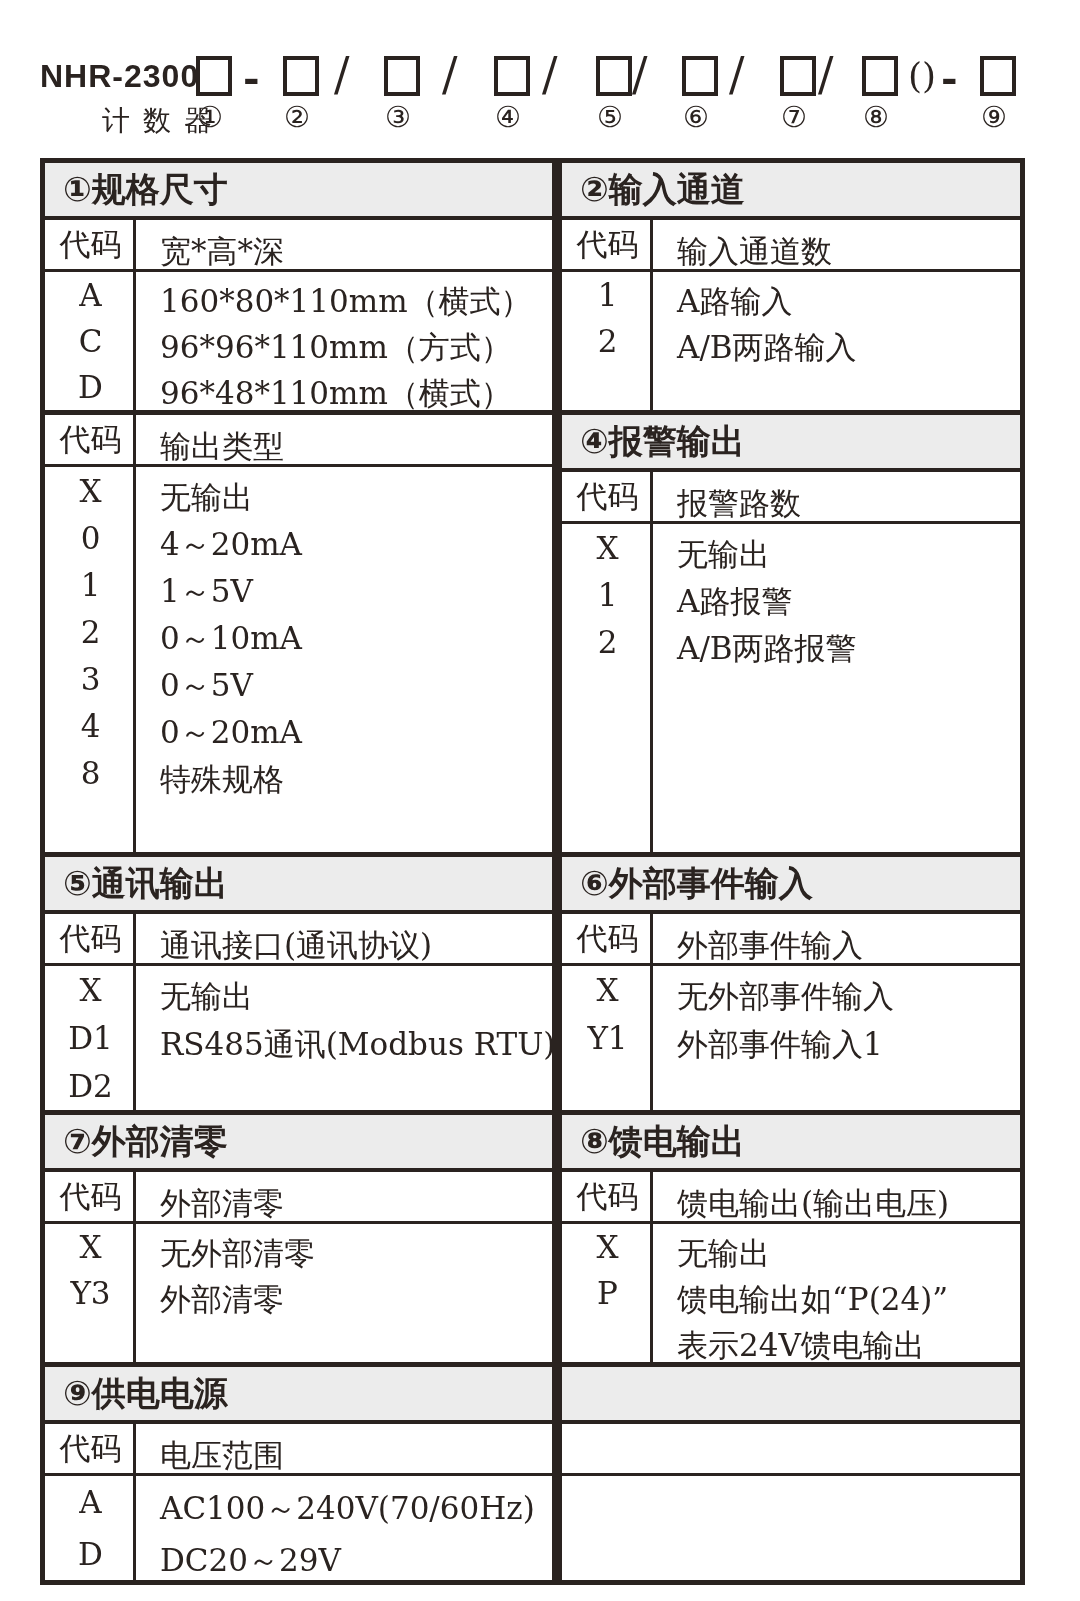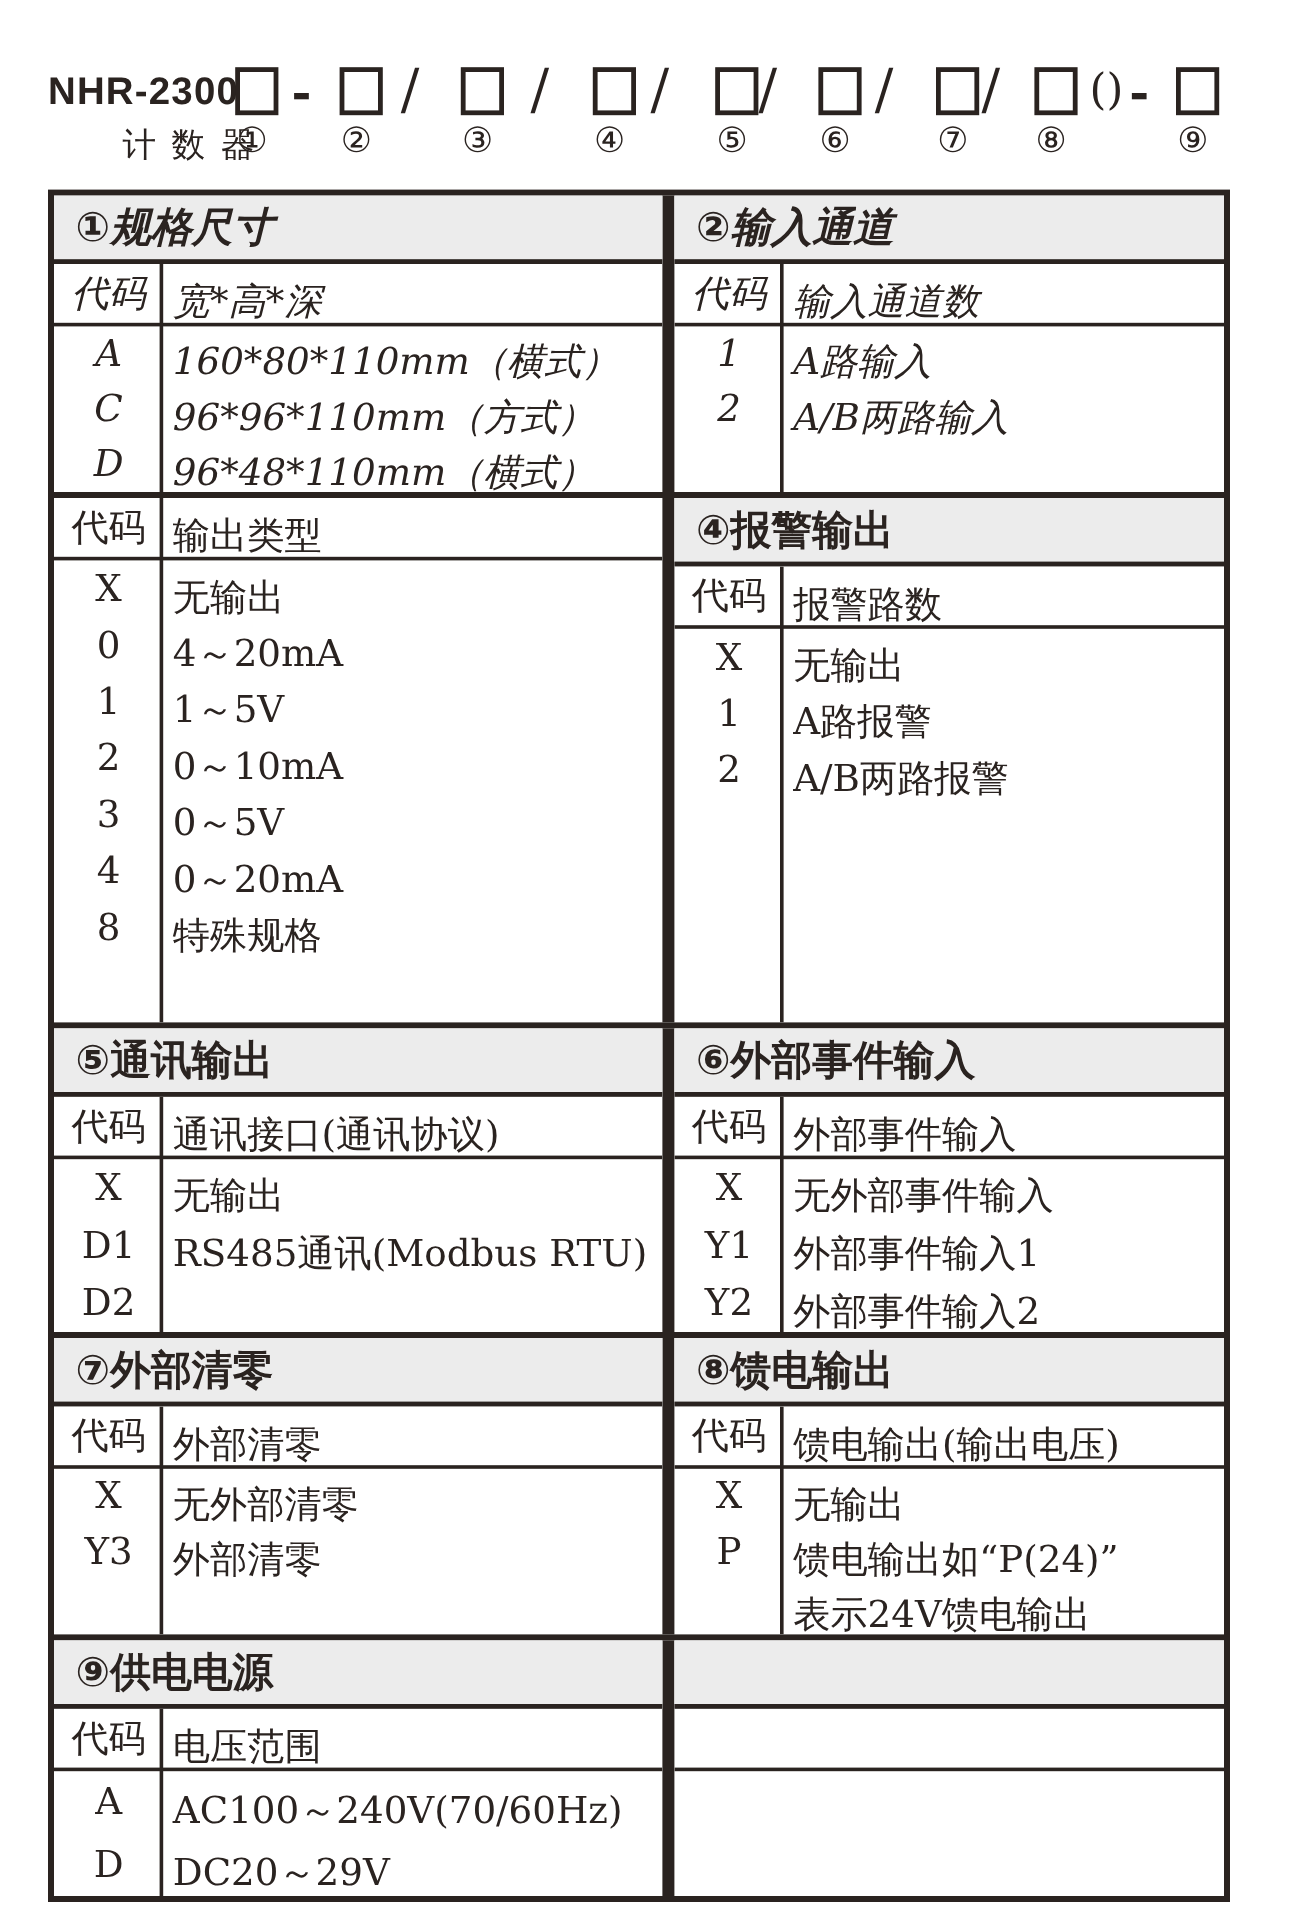--- a/index.html
+++ b/index.html
@@ -41,7 +41,7 @@
     display:flex; flex-direction:column;
   }
   .band { display:flex; box-sizing:border-box; border-bottom:5px solid #2a2320; }
-  .band.b1 { height:253px;font-style:italic; } .band.b2 { height:447px; }
+  .band.b1 { height:253px; } .band.b2 { height:447px; }
   .band.b3 { height:260px; } .band.b4 { height:253px; }
   .band.b5 { flex:1; border-bottom:none; }
   .half { box-sizing:border-box; display:flex; flex-direction:column; }

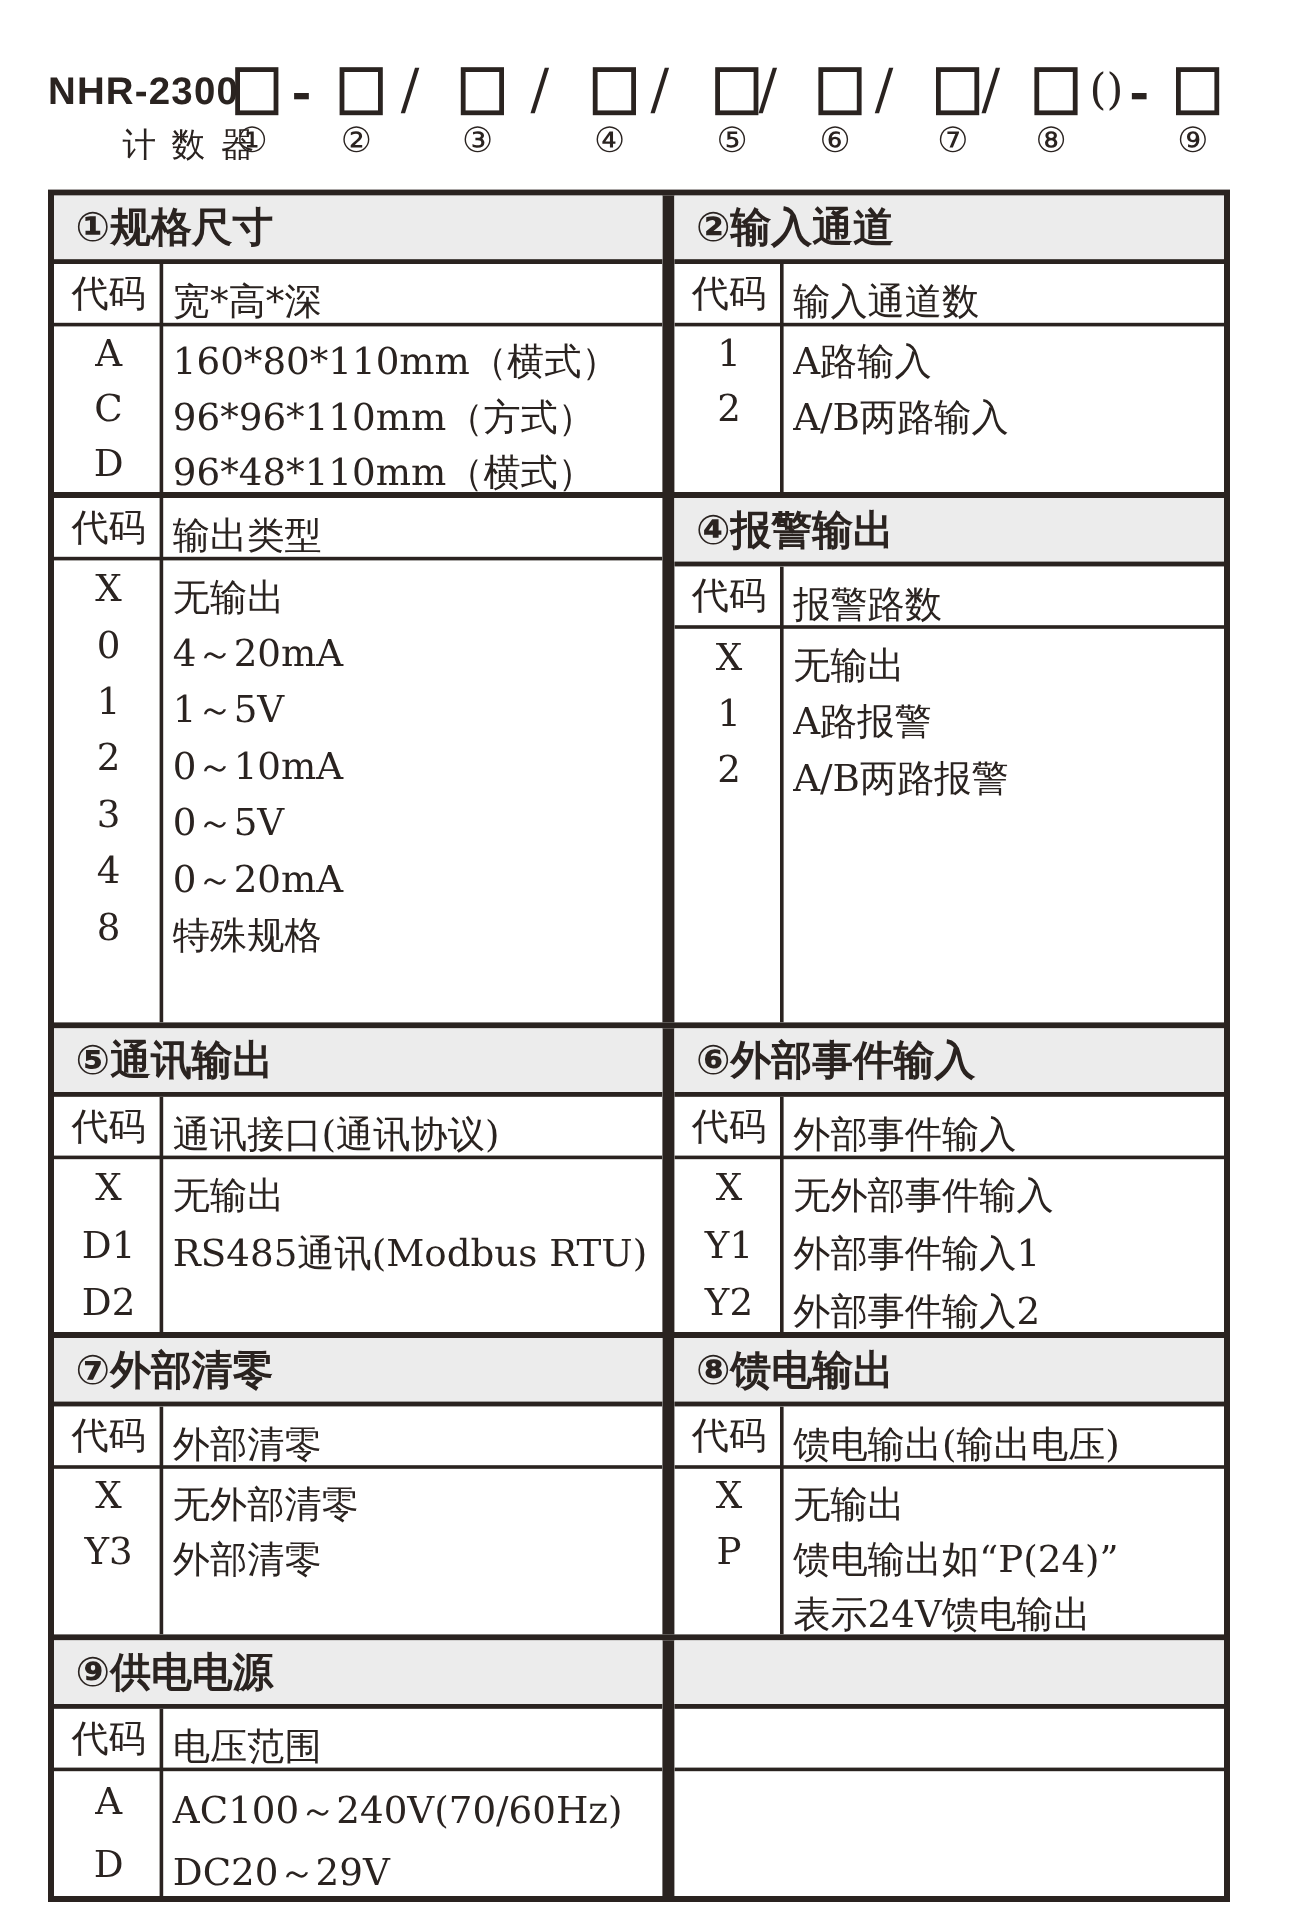--- a/index.html
+++ b/index.html
@@ -66,7 +66,7 @@
     border-bottom:3px solid #2a2320; display:flex; align-items:center;
   }
   .cell-code { width:91px; flex:0 0 auto; text-align:center; font-size:31px; }
-  .cell-desc { flex:1; padding-left:8px; font-size:31px; white-space:nowrap;margin-top:14px; }
+  .cell-desc { flex:1; padding-left:24px; font-size:31px; white-space:nowrap;margin-top:14px; }
   .row { display:flex; align-items:center; flex:0 0 auto; }
   .b1 .row { height:46px; } .b2 .row { height:47px; } .b3 .row { height:48px; }
   .b4 .row { height:46px; } .b5 .row { height:52px; }

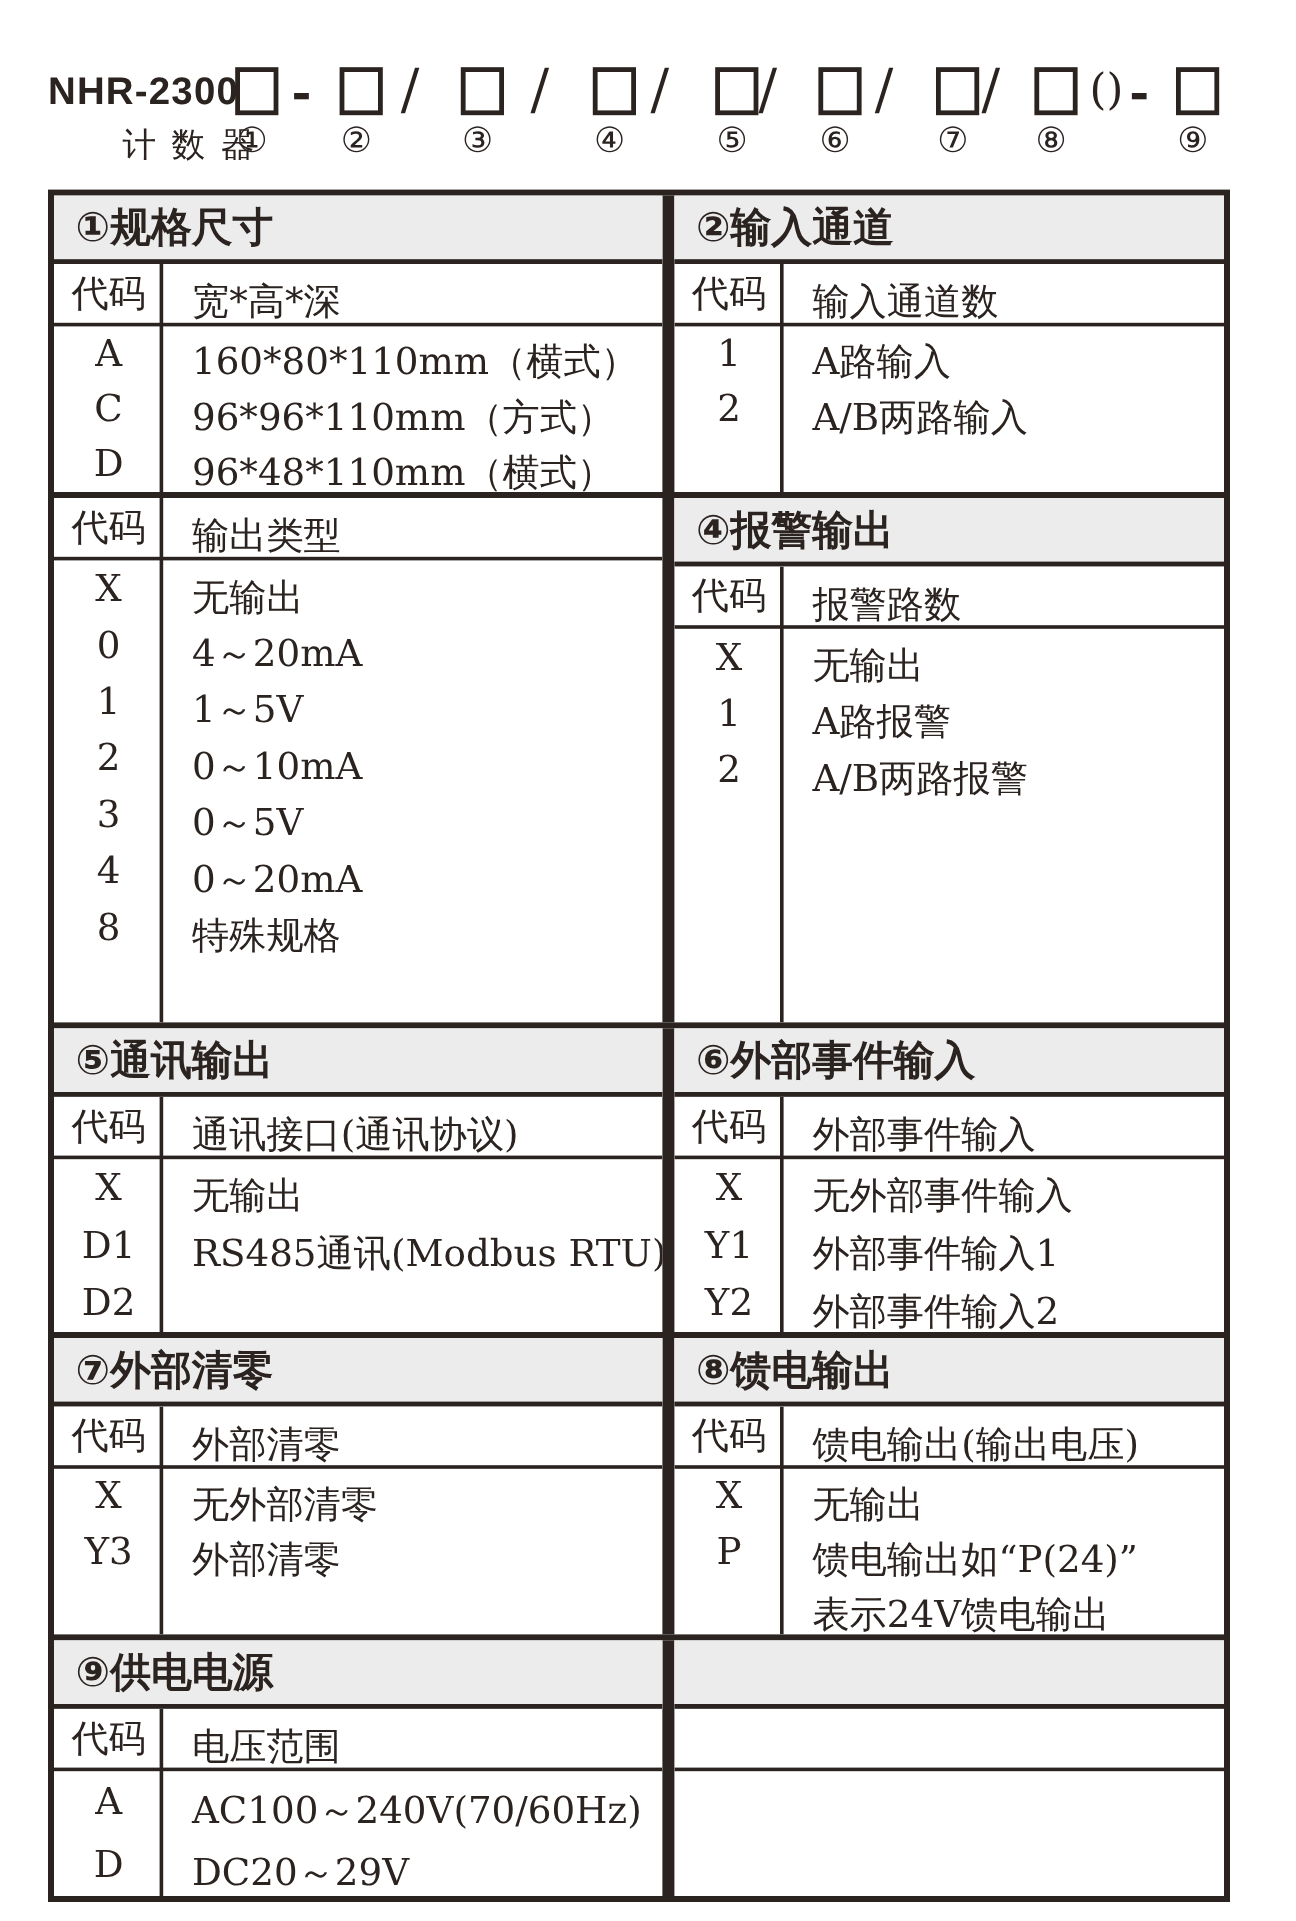--- a/index.html
+++ b/index.html
@@ -250,10 +250,6 @@
             <div class="cell-code">Y1</div>
             <div class="cell-desc">外部事件输入1</div>
           </div>
-          <div class="row">
-            <div class="cell-code">Y2</div>
-            <div class="cell-desc">外部事件输入2</div>
-          </div>
         </div>
       </section>
     </div>

